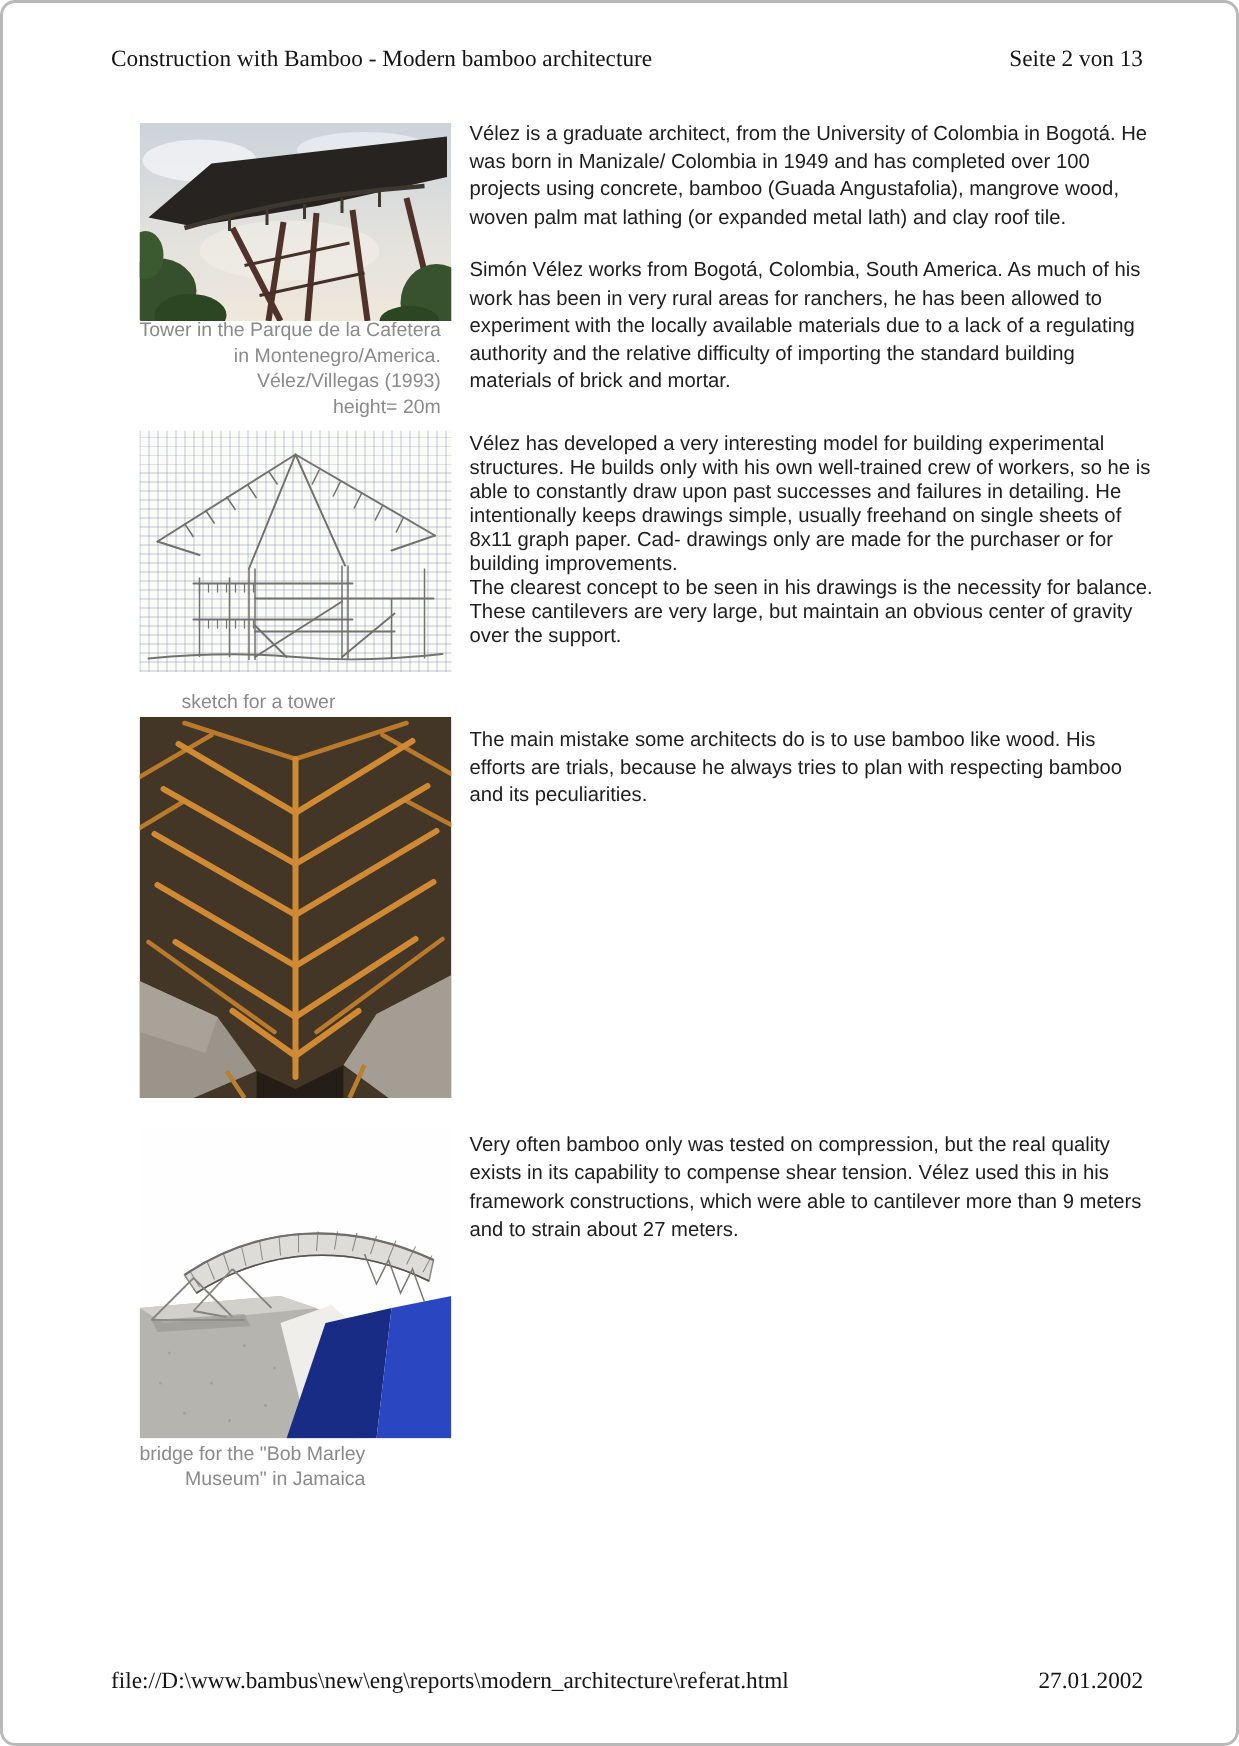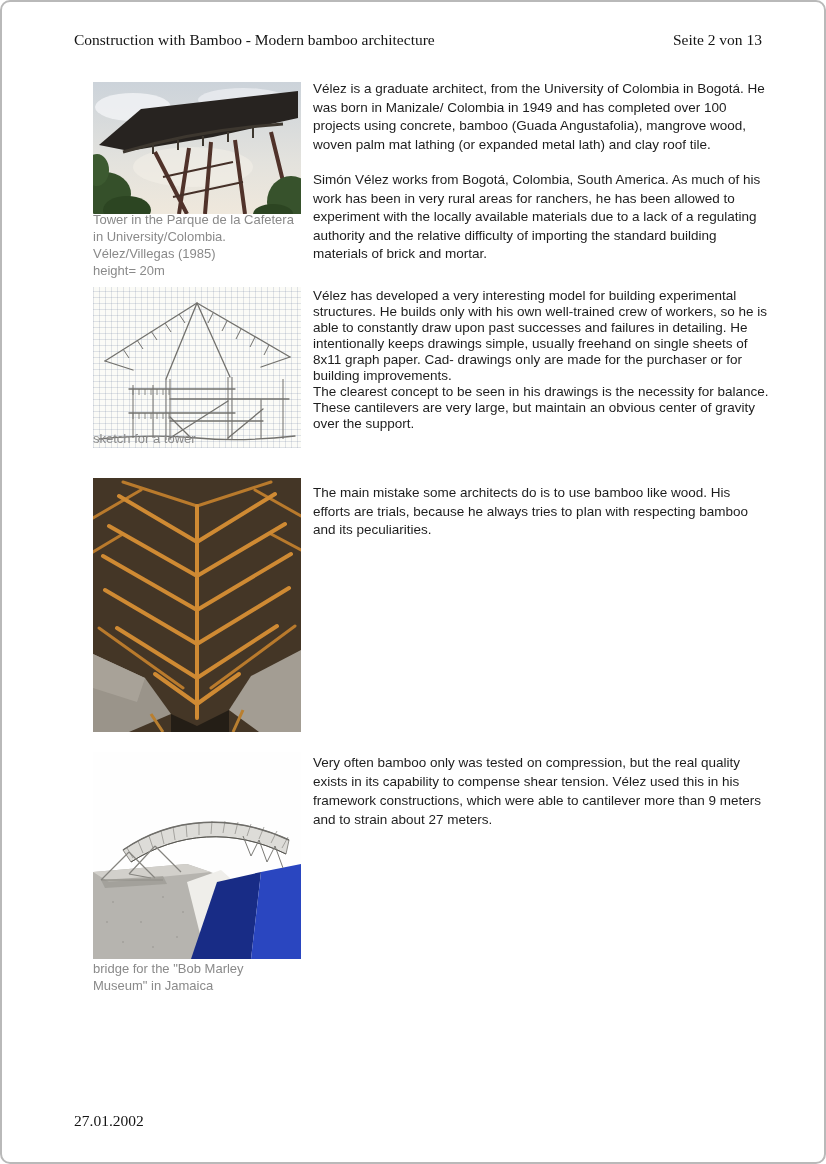--- a/index.html
+++ b/index.html
@@ -37,7 +37,7 @@
   #fig3{top:476px;height:254px;}
   #fig4{top:750px;height:207px;}
   
-  .caption{position:absolute;left:91px;color:#8a8a8a;font-size:13px;}
+  .caption{position:absolute;left:91px;color:#8a8a8a;font-size:13px;text-align:right;}
   .caption .t-line{white-space:pre;}
   #cap1{top:209px;line-height:17px;}
   #cap2{top:428px;line-height:17px;}

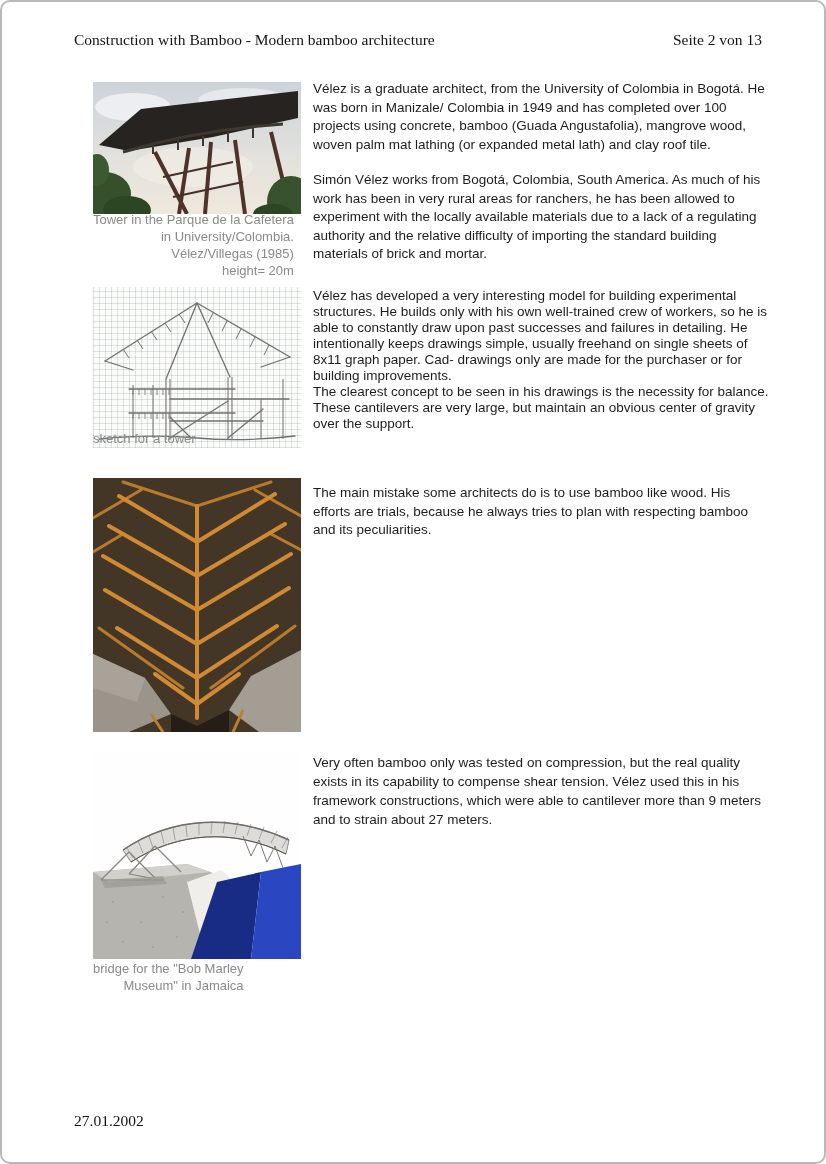--- a/index.html
+++ b/index.html
@@ -81,7 +81,7 @@
 
   <div class="caption" id="cap1">
       <div class="t-line">Tower in the Parque de la Cafetera</div>
-      <div class="t-line">in University/Colombia.</div>
+      <div class="t-line">in Montenegro/America.</div>
       <div class="t-line">Vélez/Villegas (1985)</div>
       <div class="t-line">height= 20m</div>
     </div>

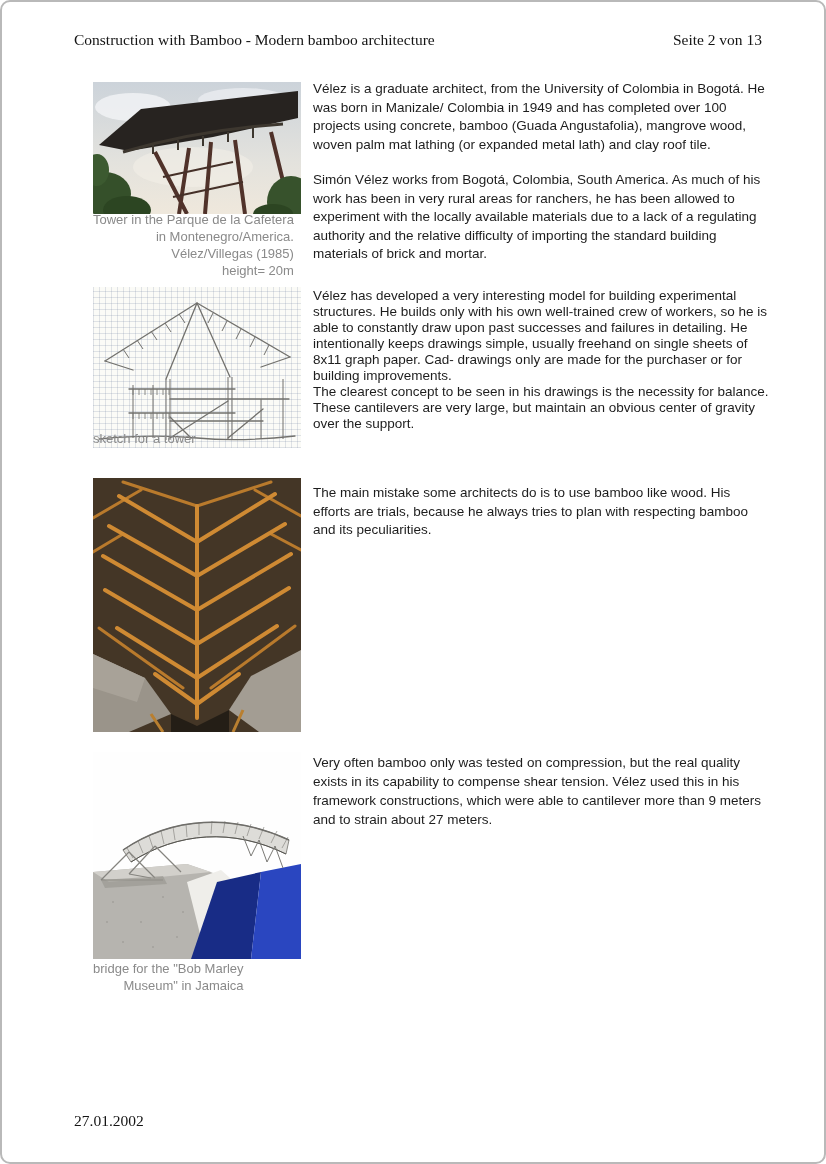--- a/index.html
+++ b/index.html
@@ -82,7 +82,7 @@
   <div class="caption" id="cap1">
       <div class="t-line">Tower in the Parque de la Cafetera</div>
       <div class="t-line">in Montenegro/America.</div>
-      <div class="t-line">Vélez/Villegas (1985)</div>
+      <div class="t-line">Vélez/Villegas (1993)</div>
       <div class="t-line">height= 20m</div>
     </div>
 

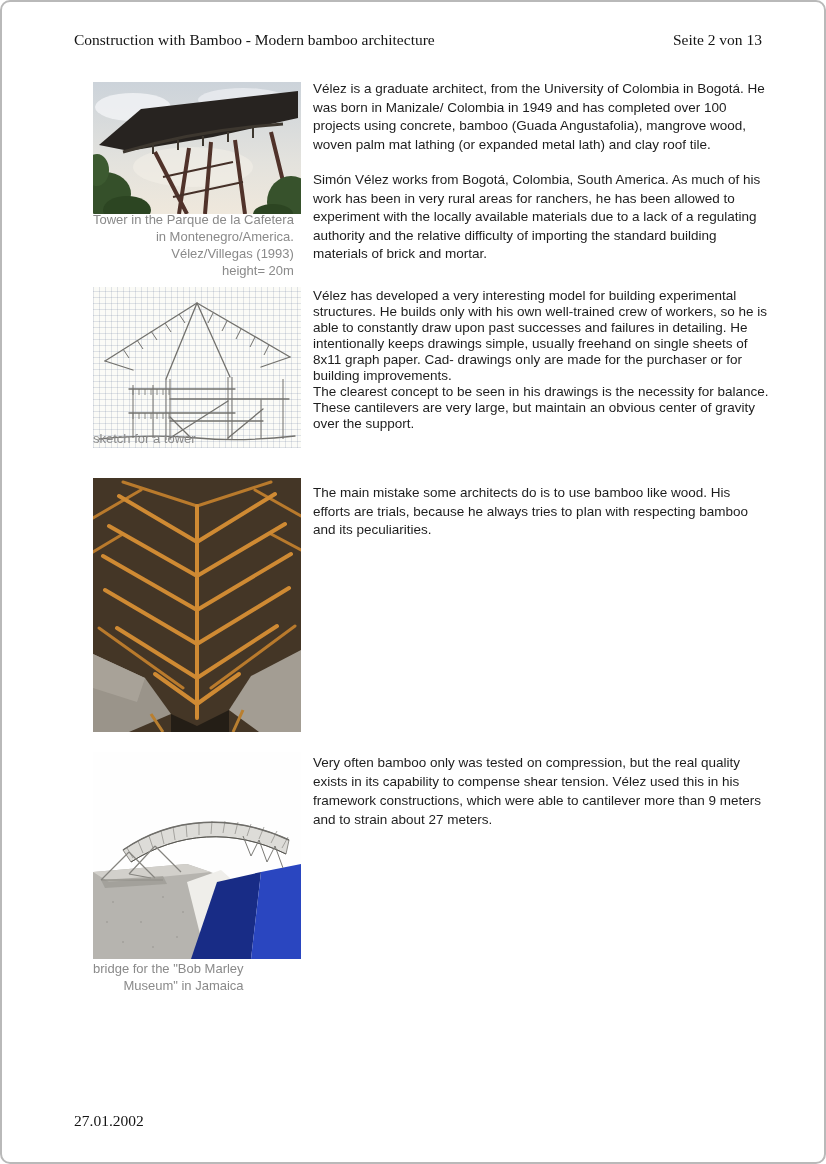--- a/index.html
+++ b/index.html
@@ -40,7 +40,7 @@
   .caption{position:absolute;left:91px;color:#8a8a8a;font-size:13px;text-align:right;}
   .caption .t-line{white-space:pre;}
   #cap1{top:209px;line-height:17px;}
-  #cap2{top:428px;line-height:17px;}
+  #cap2{top:457px;line-height:17px;margin-left:28px;}
   #cap4{top:958px;line-height:17px;}
 </style>
 </head>

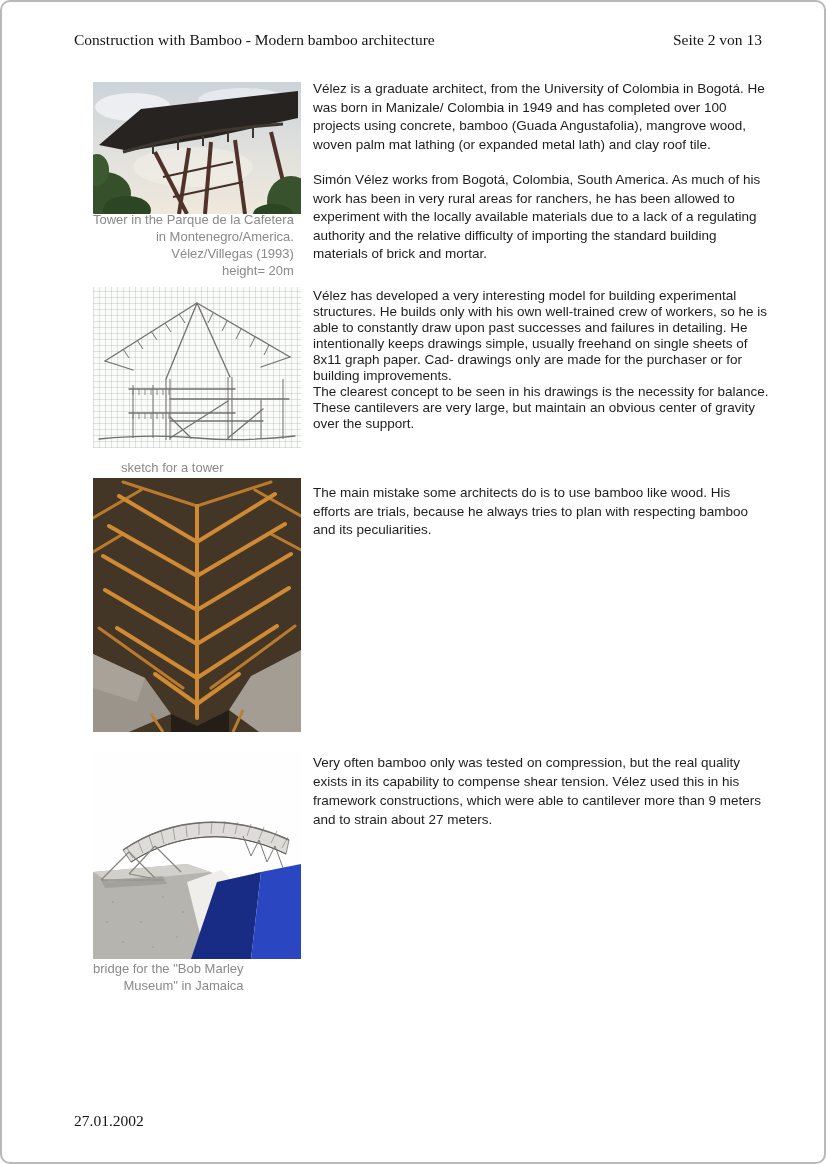--- a/index.html
+++ b/index.html
@@ -216,6 +216,7 @@
     </div>
 
   <div class="hf ftr">
+    <span>file://D:\www.bambus\new\eng\reports\modern_architecture\referat.html</span>
     <span>27.01.2002</span>
   </div>
 

